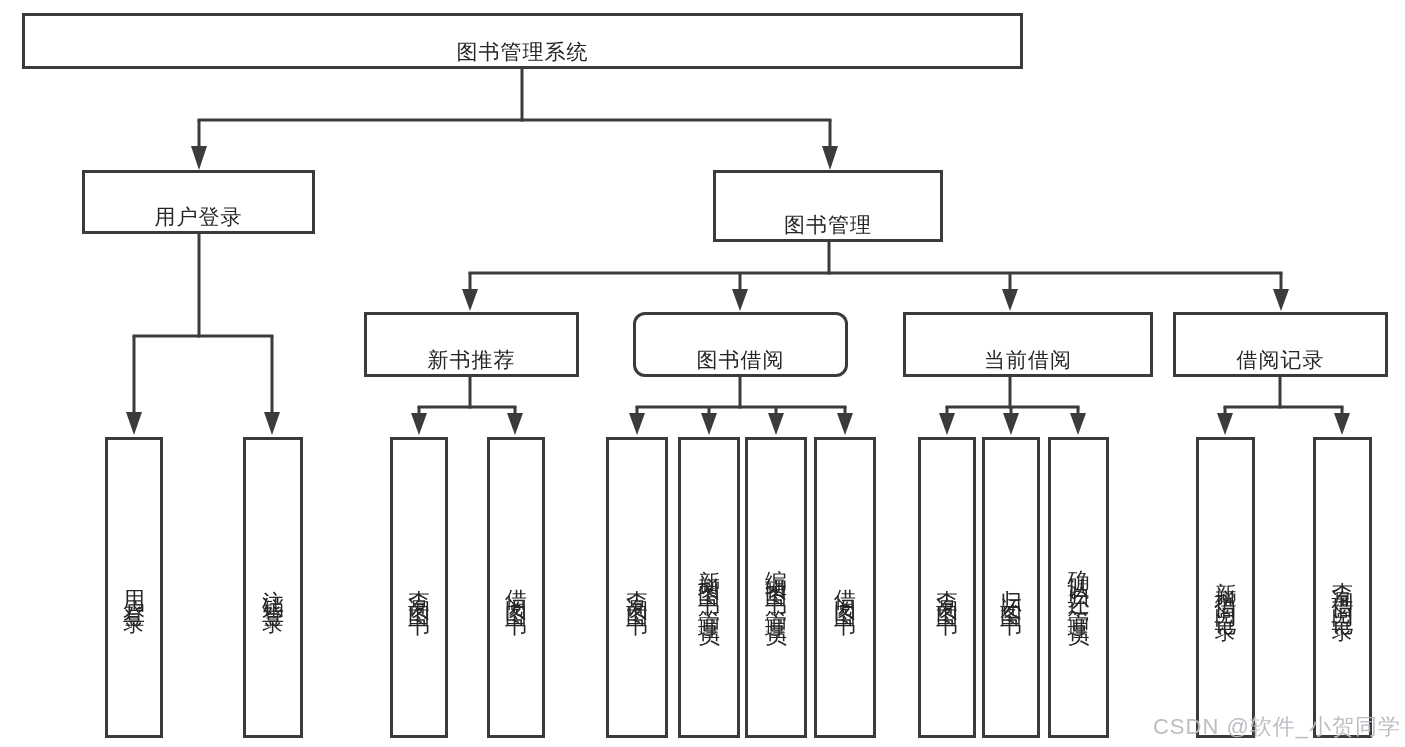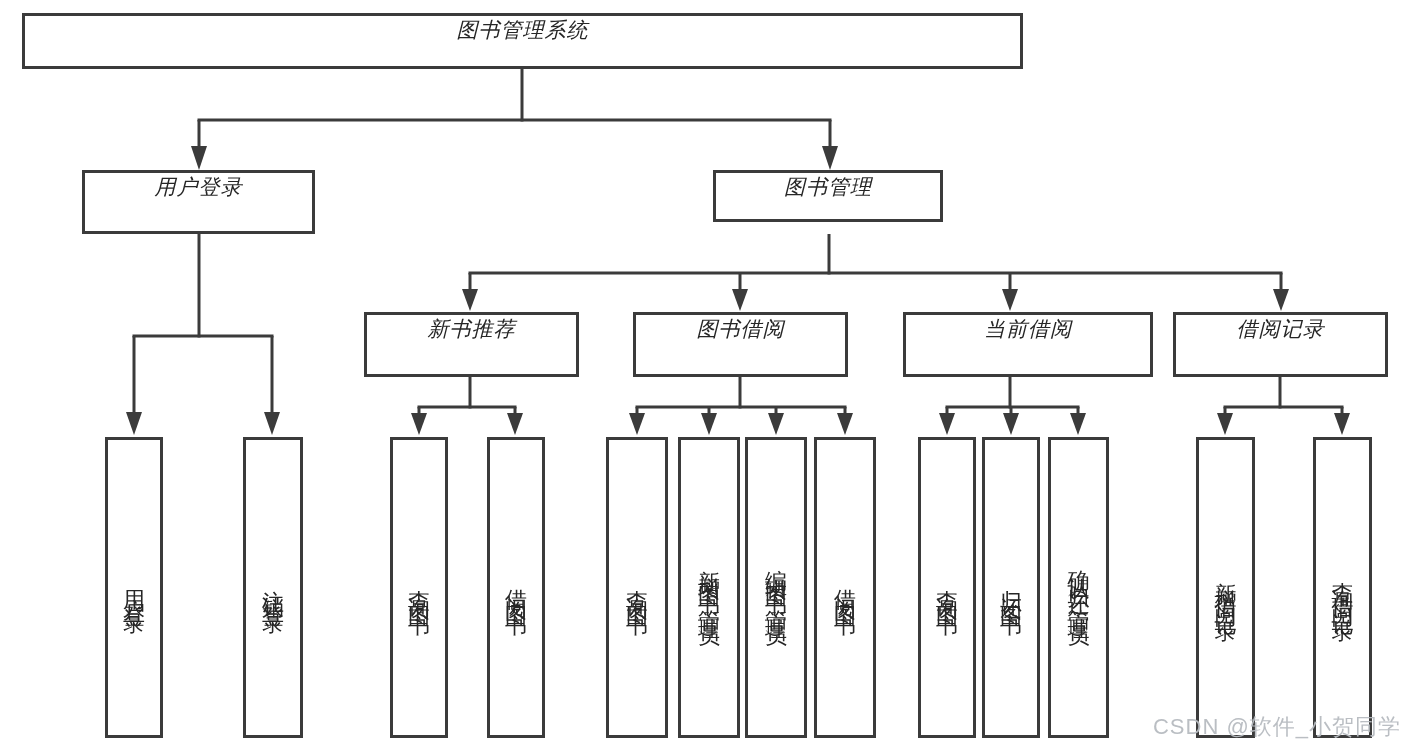--- a/index.html
+++ b/index.html
@@ -31,11 +31,10 @@
   }
   .hbox {
     display: flex;
-    align-items: flex-start;
+    align-items: flex-end;
     justify-content: center;
     font-size: 21px;
     letter-spacing: 1px;
-    font-style: italic;
   }
   .vbox { }
   .vbox .vtext {

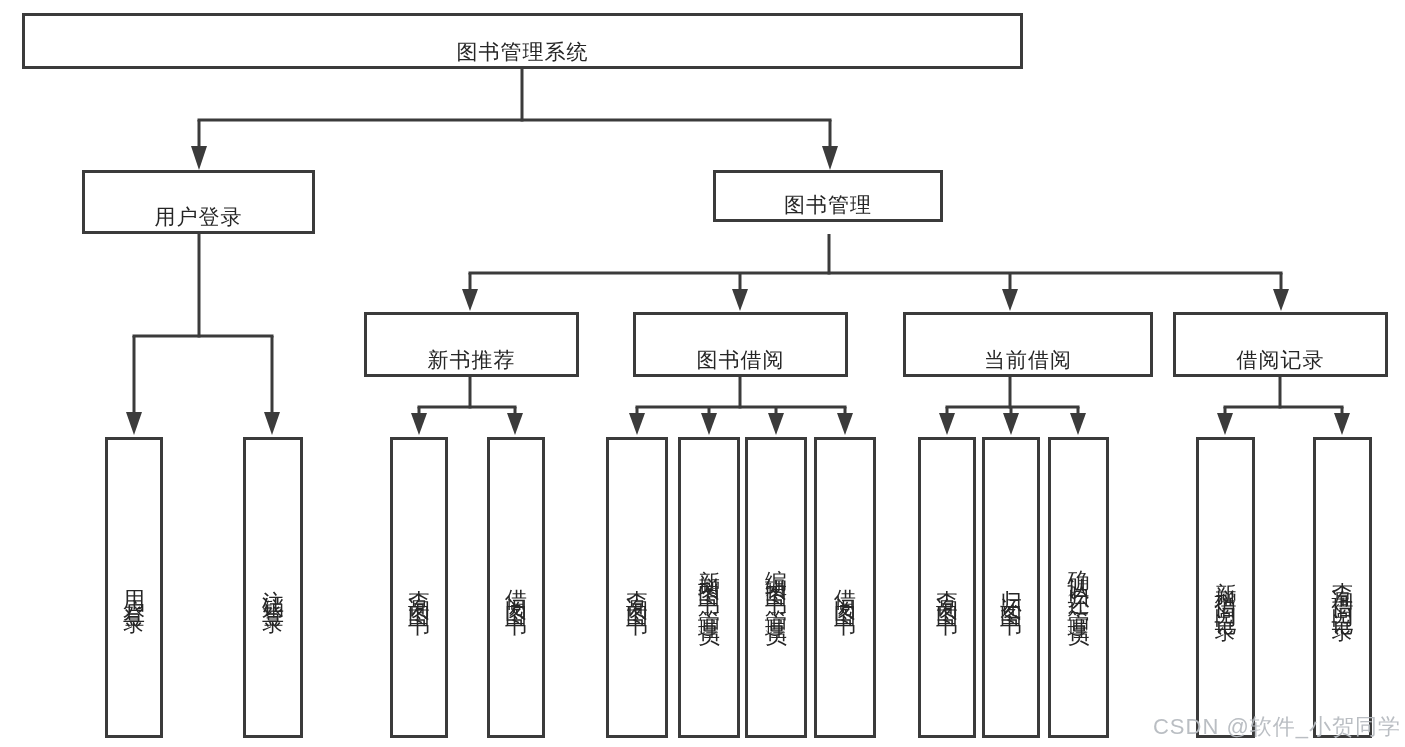--- a/index.html
+++ b/index.html
@@ -154,7 +154,7 @@
   <div class="node hbox" style="left:82px; top:170px; width:233px; height:64px;">
     <span>用户登录</span>
   </div>
-  <div class="node hbox" style="left:713px; top:170px; width:230px; height:52px;">
+  <div class="node hbox" style="left:713px; top:170px; width:230px; height:72px;">
     <span>图书管理</span>
   </div>
 

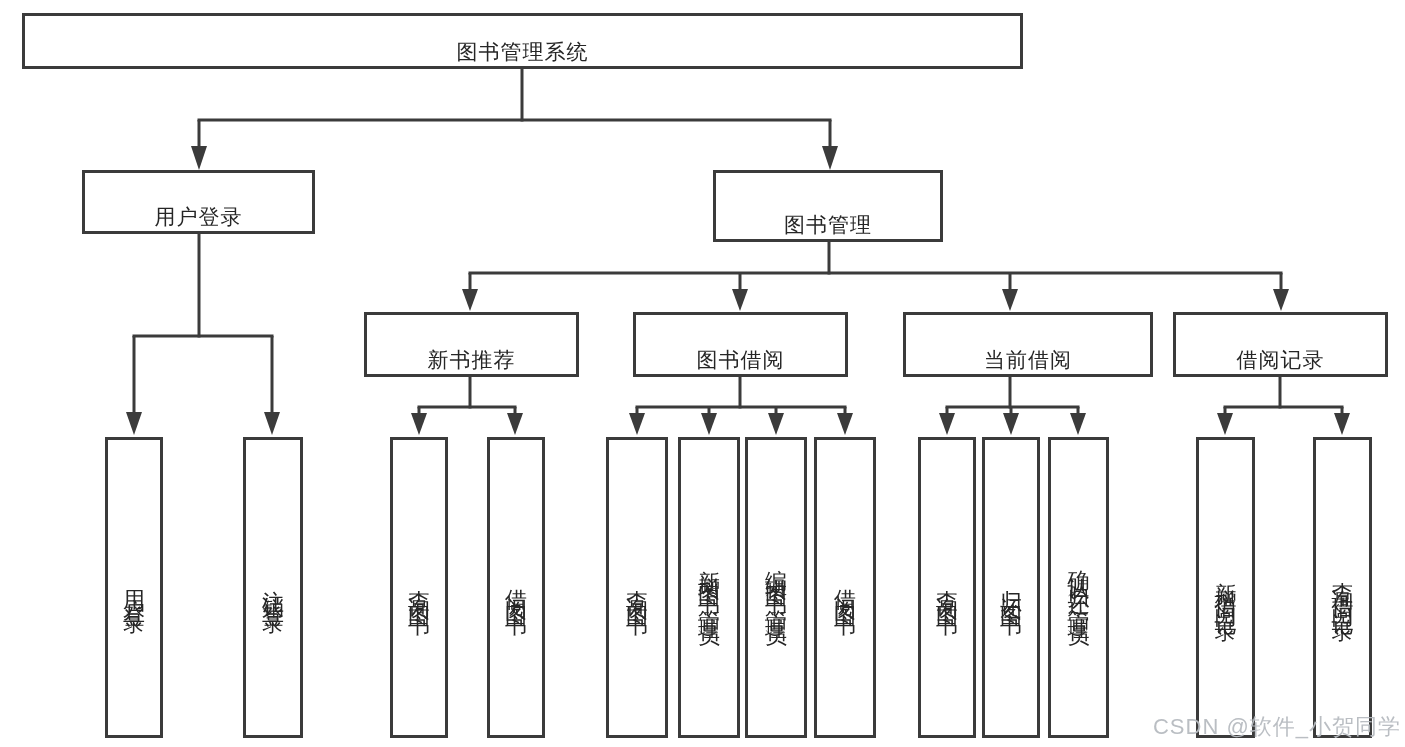--- a/index.html
+++ b/index.html
@@ -161,7 +161,7 @@
   <div class="node hbox" style="left:364px; top:312px; width:215px; height:65px;">
     <span>新书推荐</span>
   </div>
-  <div class="node hbox" style="left:633px; top:312px; width:215px; height:65px;">
+  <div class="node hbox" style="left:633px; top:312px; width:215px; height:65px;border-radius:12px;">
     <span>图书借阅</span>
   </div>
   <div class="node hbox" style="left:903px; top:312px; width:250px; height:65px;">

